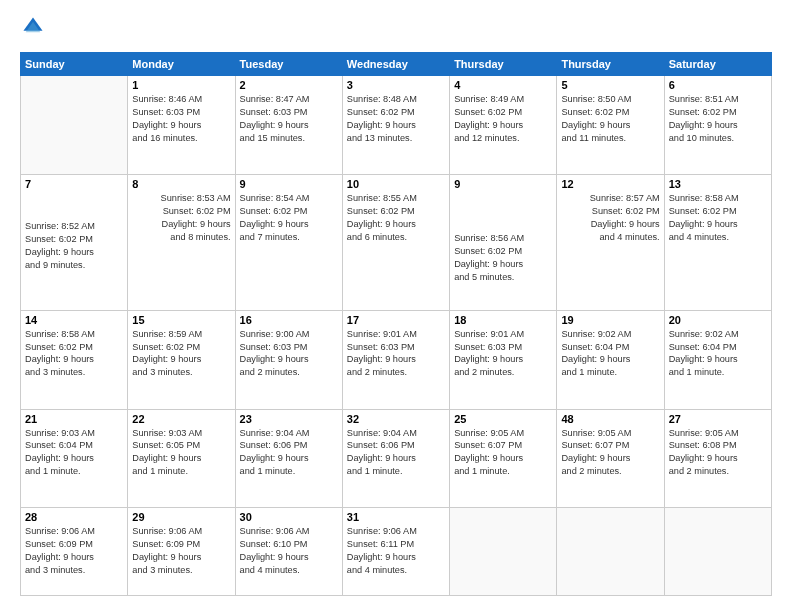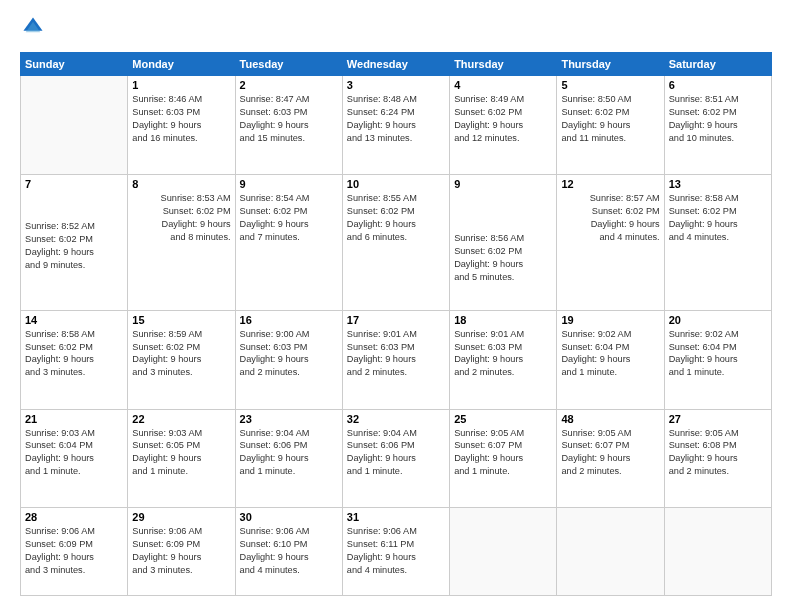--- a/index.html
+++ b/index.html
@@ -142,7 +142,7 @@
           <td>
             <span class="day-num">3</span>
             <div class="day-info" style="white-space: pre-line;">Sunrise: 8:48 AM
-Sunset: 6:24 PM
+Sunset: 6:02 PM
 Daylight: 9 hours
 and 13 minutes.</div>
           </td>

